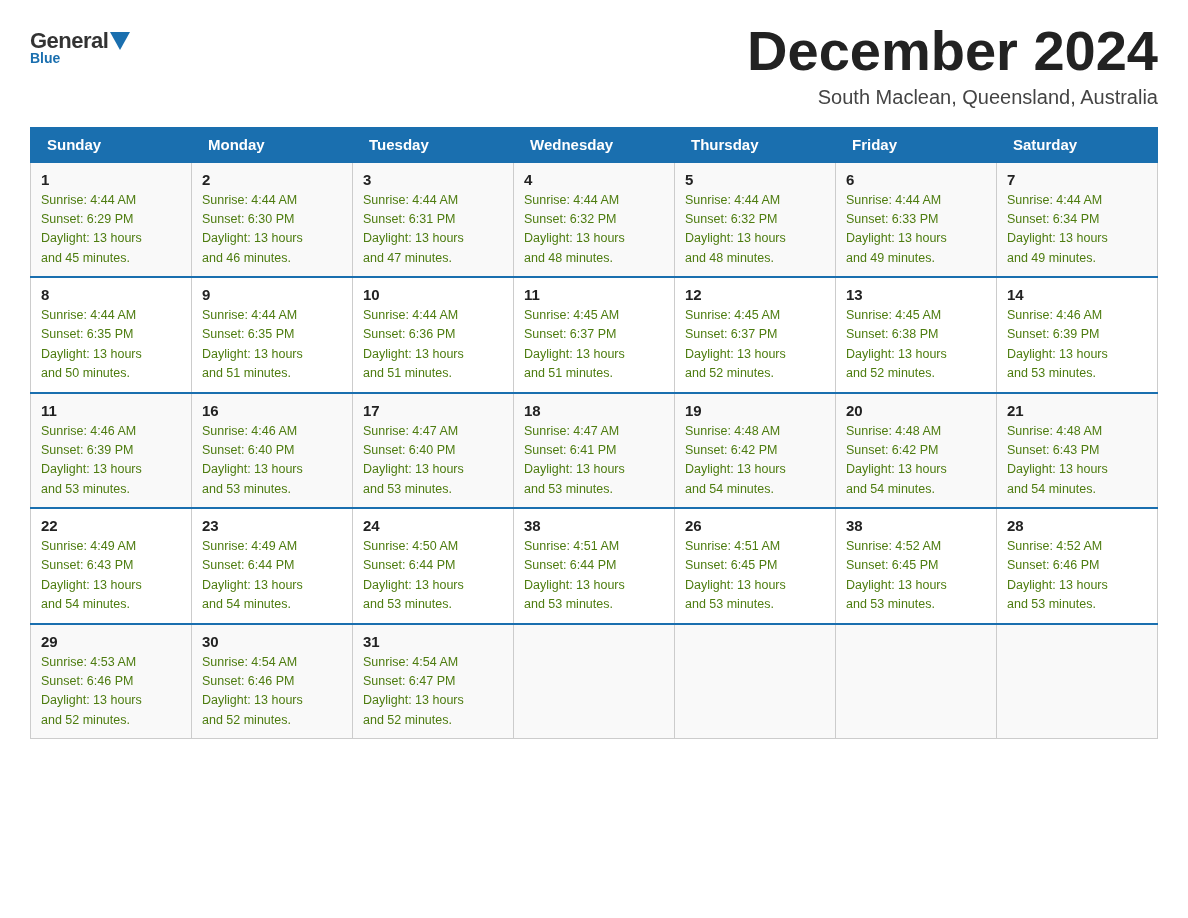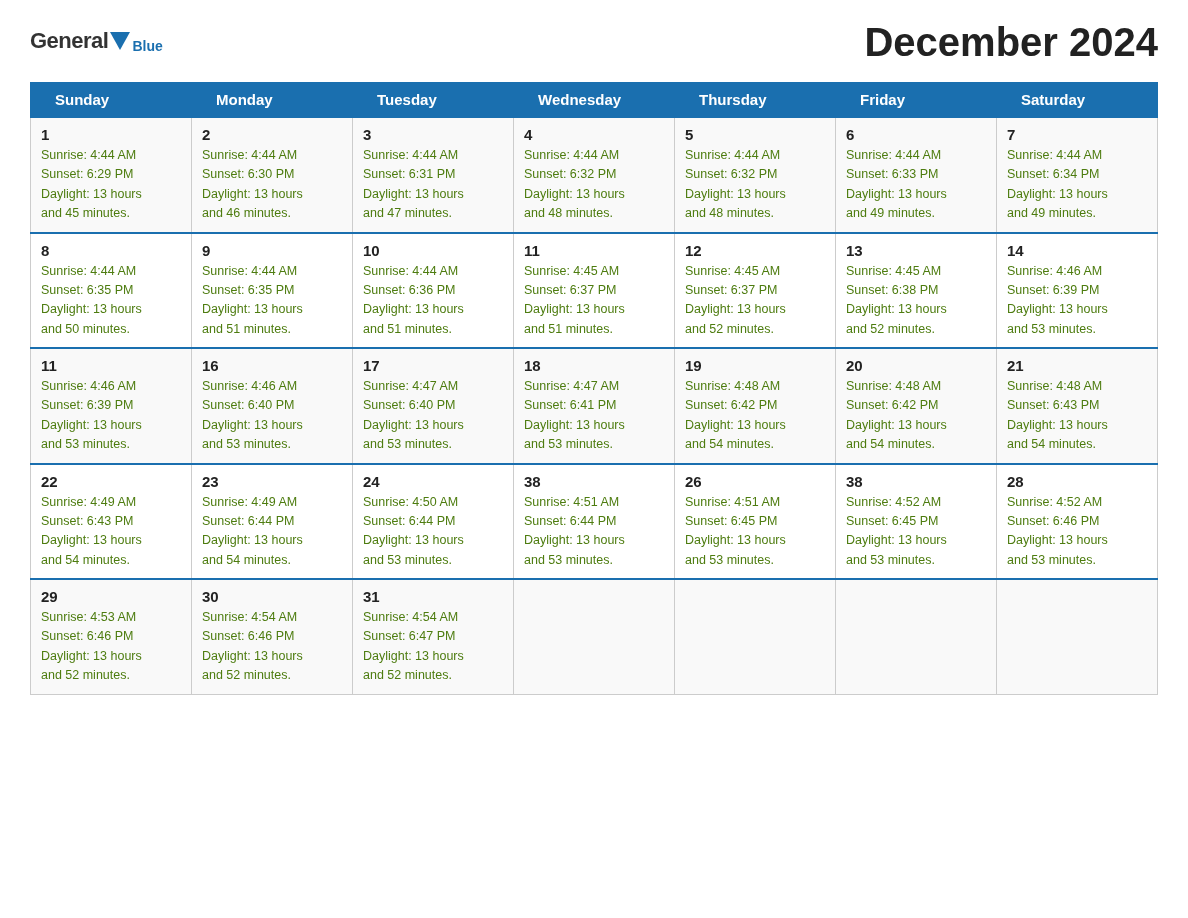--- a/index.html
+++ b/index.html
@@ -18,8 +18,8 @@
     }
     .logo {
       display: flex;
-      flex-direction: row;
-      align-items: flex-end;
+      flex-direction: column;
+      align-items: flex-start;
       margin-top: 8px;
     }
     .logo-text {

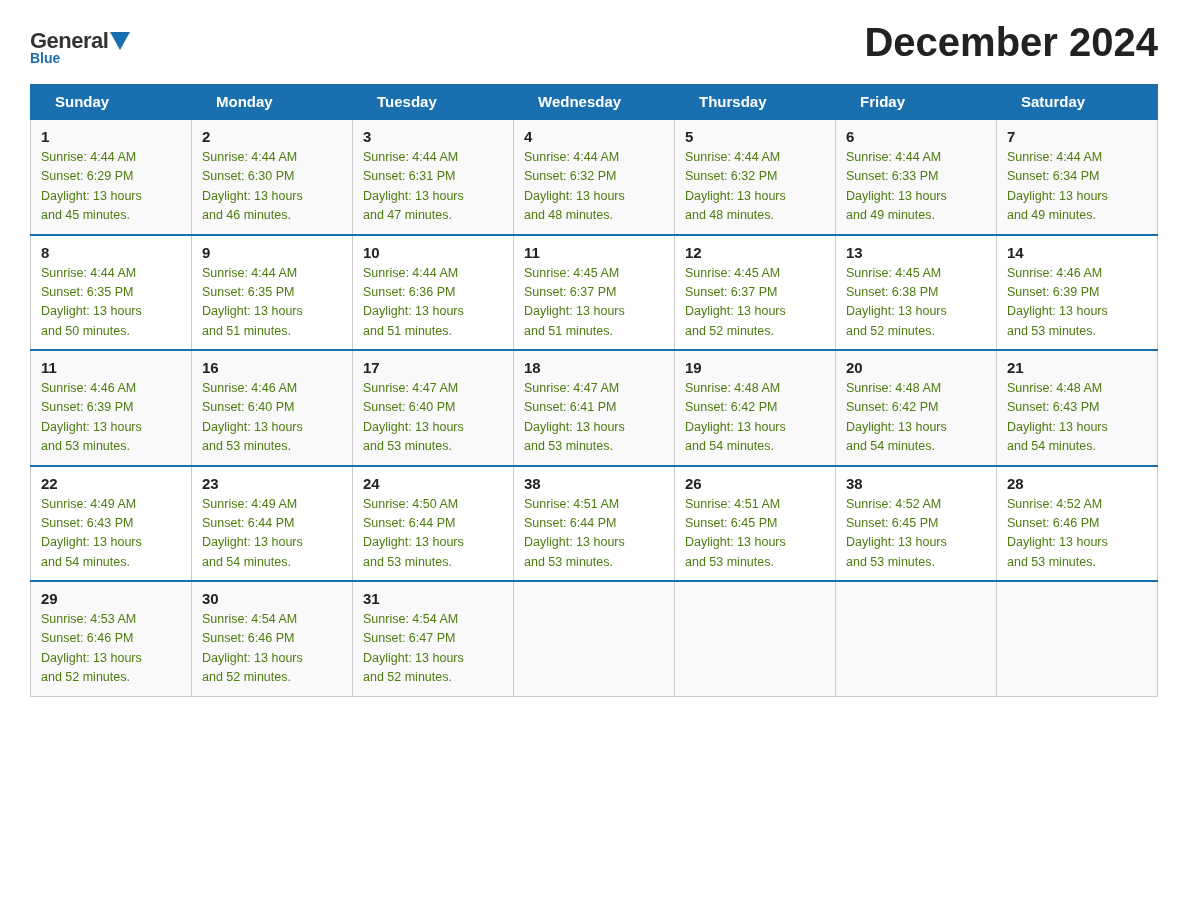--- a/index.html
+++ b/index.html
@@ -49,7 +49,7 @@
       text-align: right;
     }
     .month-year {
-      font-size: 40px;
+      font-size: 56px;
       font-weight: bold;
       color: #222;
       line-height: 1.1;

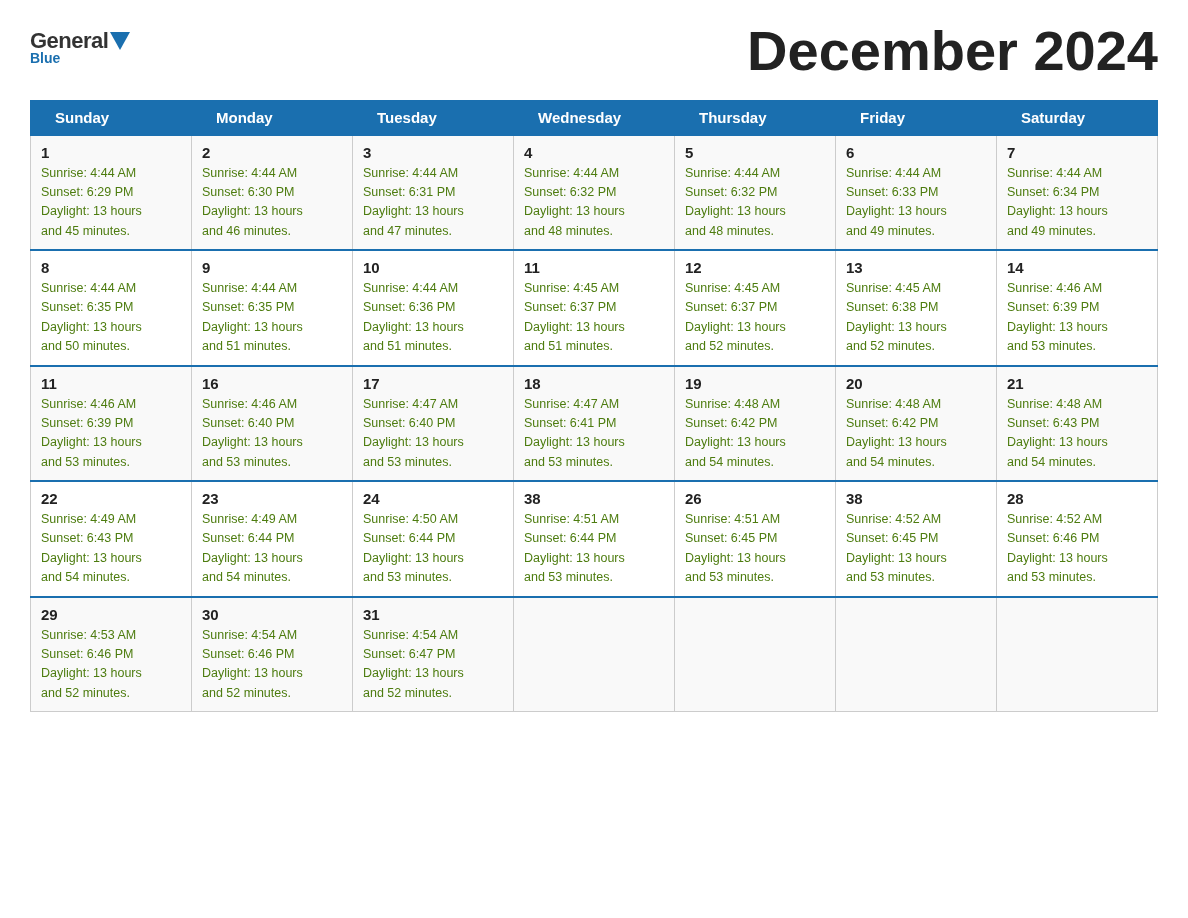--- a/index.html
+++ b/index.html
@@ -120,6 +120,7 @@
   </div>
   <div class="title-block">
     <div class="month-year">December 2024</div>
+    <div class="location">South Maclean, Queensland, Australia</div>
   </div>
 </div>
 

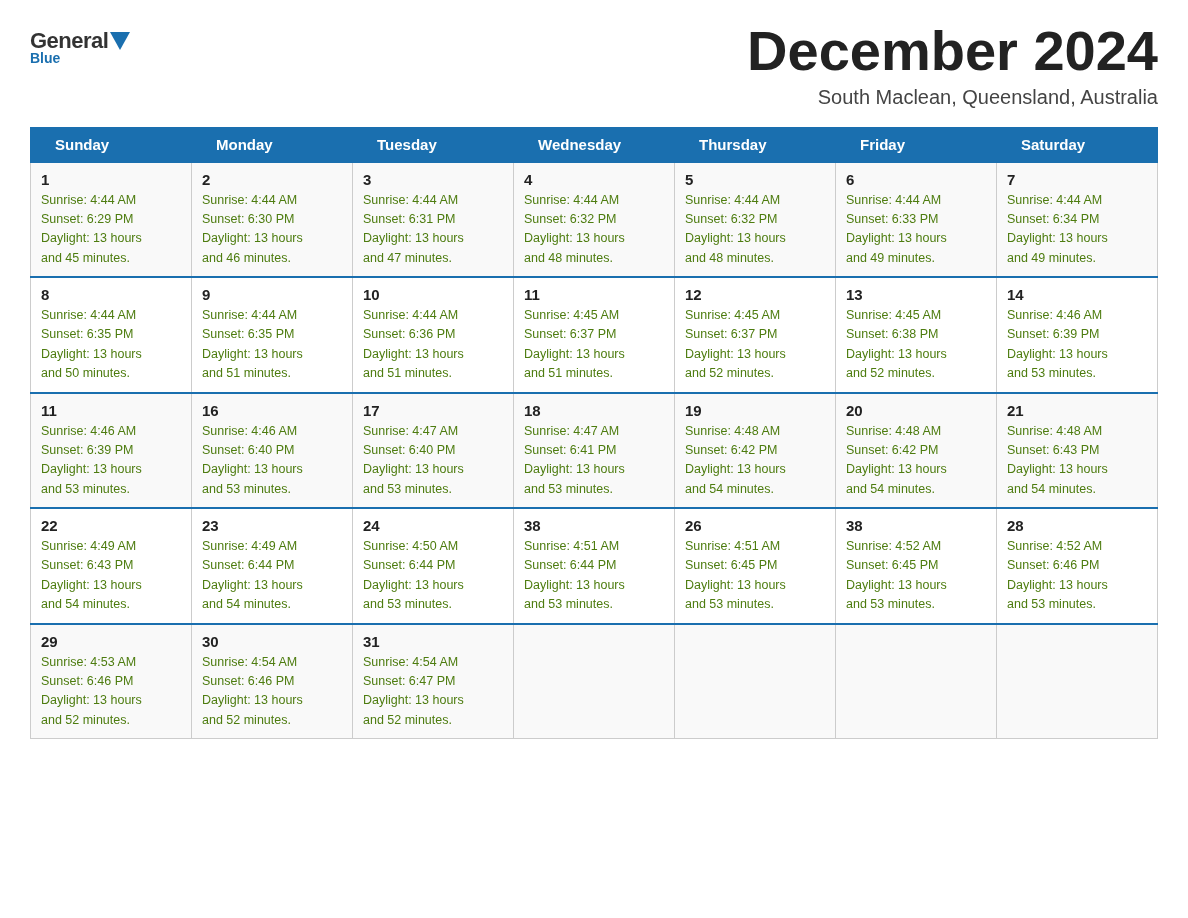--- a/index.html
+++ b/index.html
@@ -69,7 +69,7 @@
       color: #fff;
       font-size: 15px;
       font-weight: 600;
-      padding: 8px 24px;
+      padding: 8px 16px;
       text-align: left;
       border: 1px solid #1a6faf;
     }

